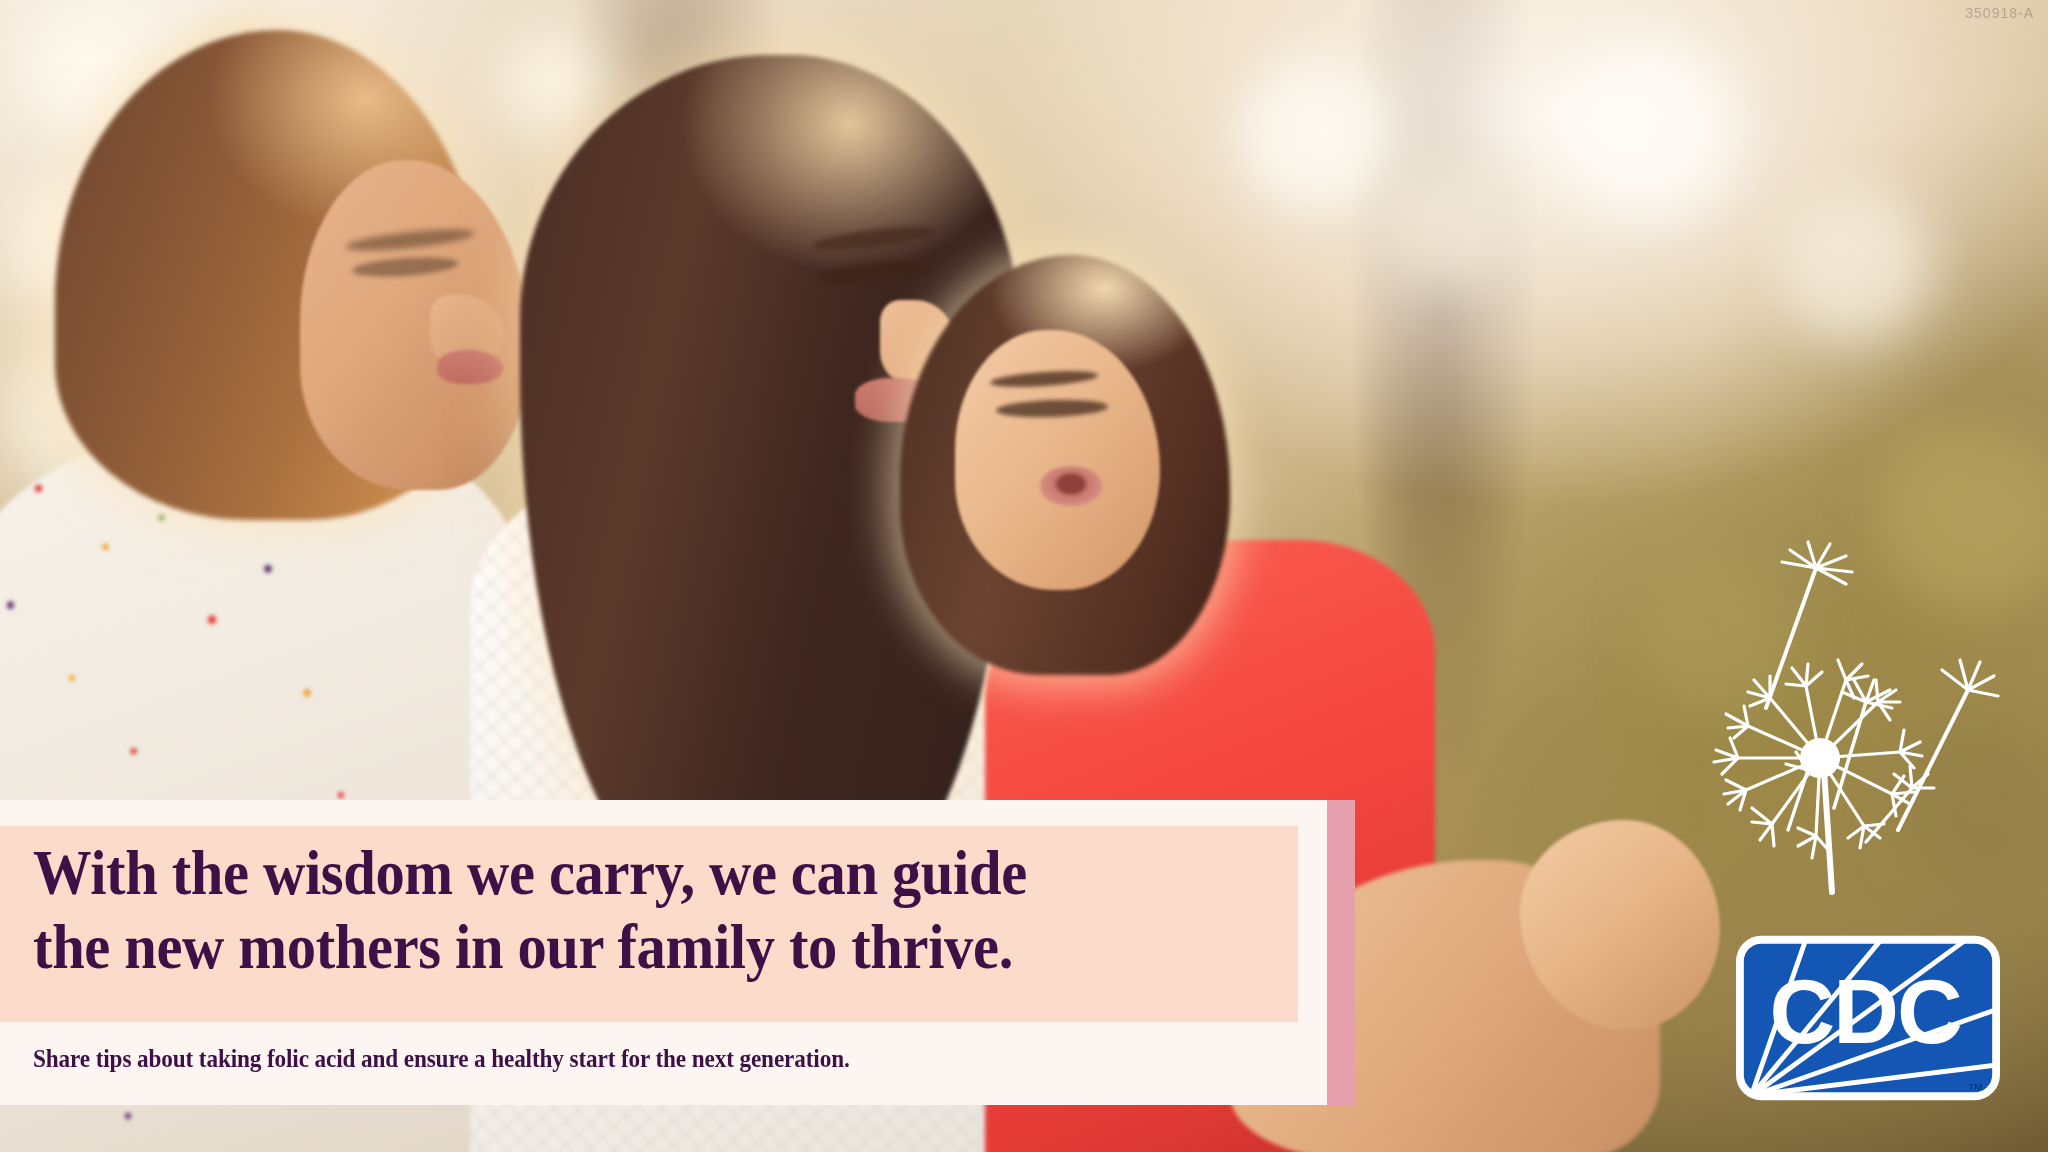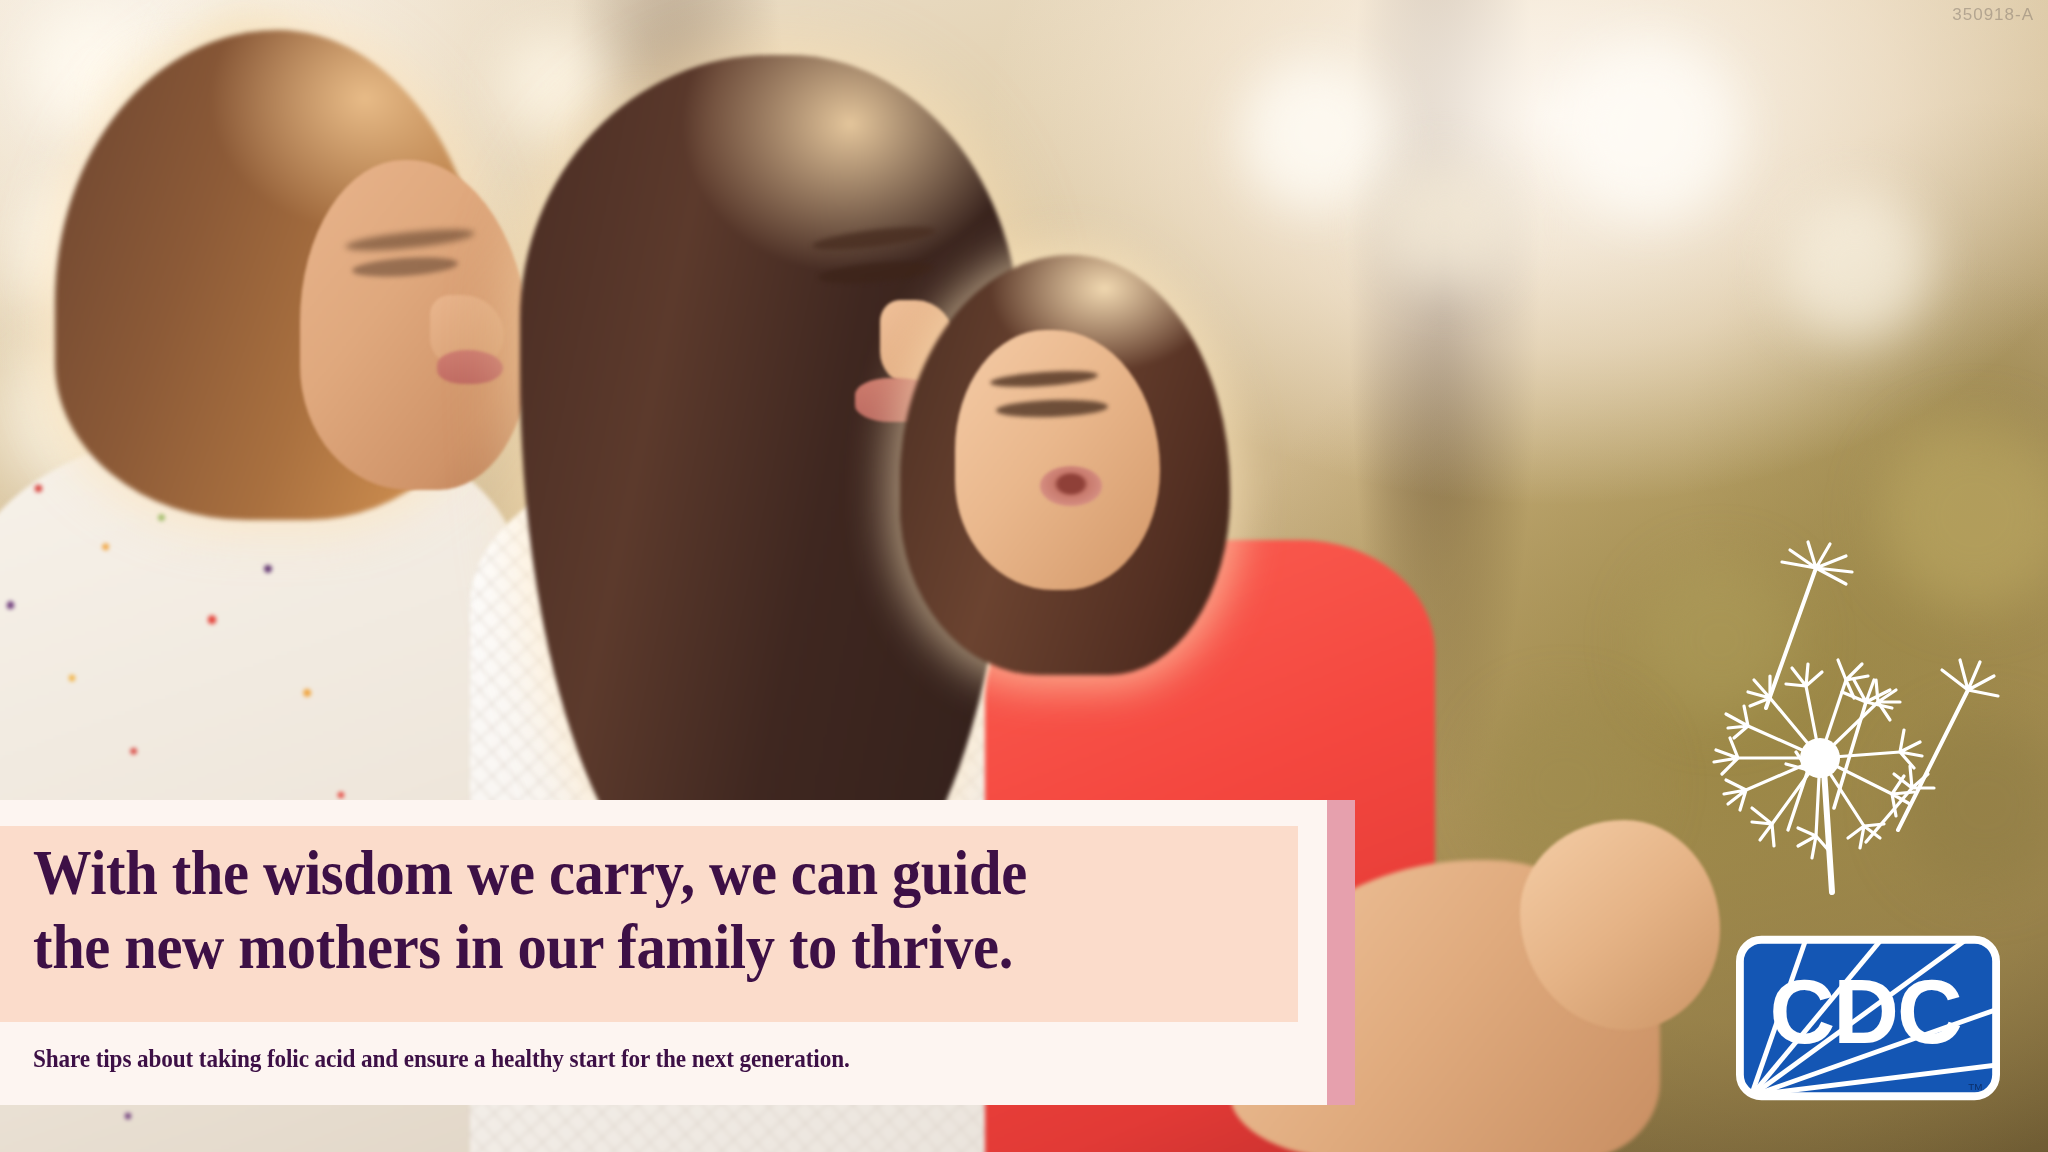--- a/index.html
+++ b/index.html
@@ -272,7 +272,7 @@
   .code-stamp {
     position:absolute; right:14px; top:5px;
     font-family:"Liberation Sans", sans-serif;
-    font-size:17px;
+    font-size:14px;
     letter-spacing:1px;
     color:rgba(120,108,100,.45);
   }

